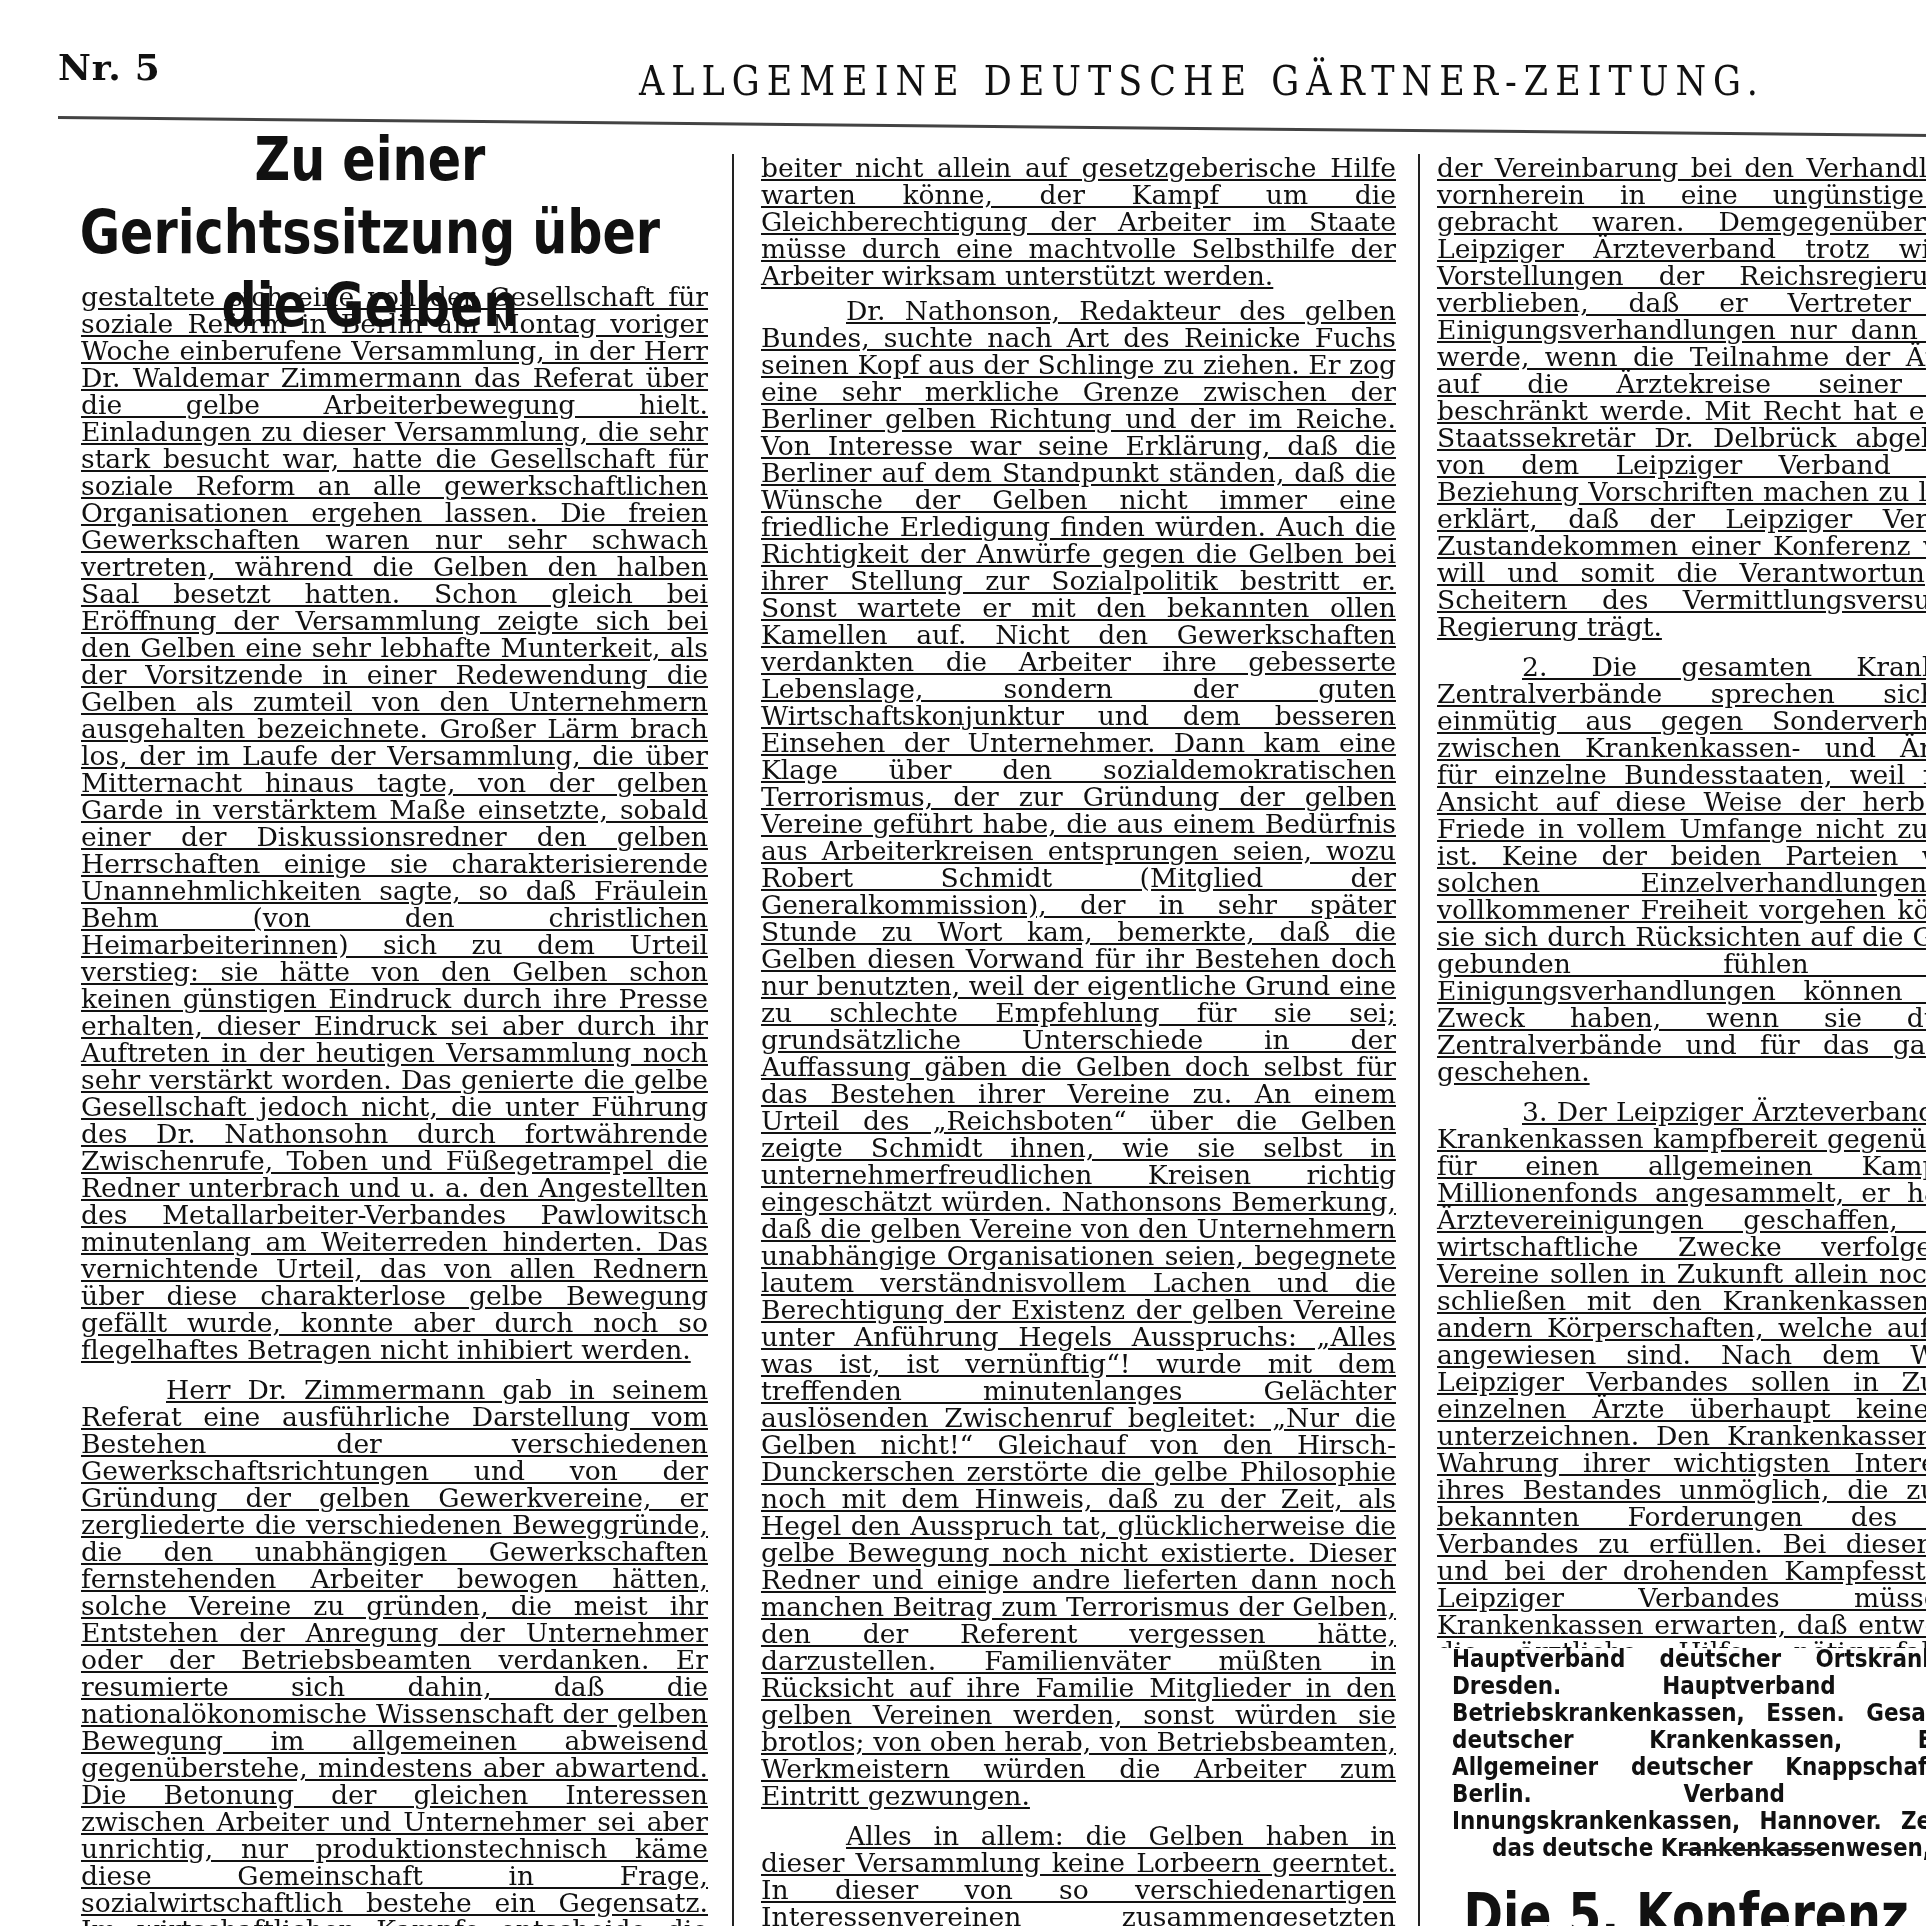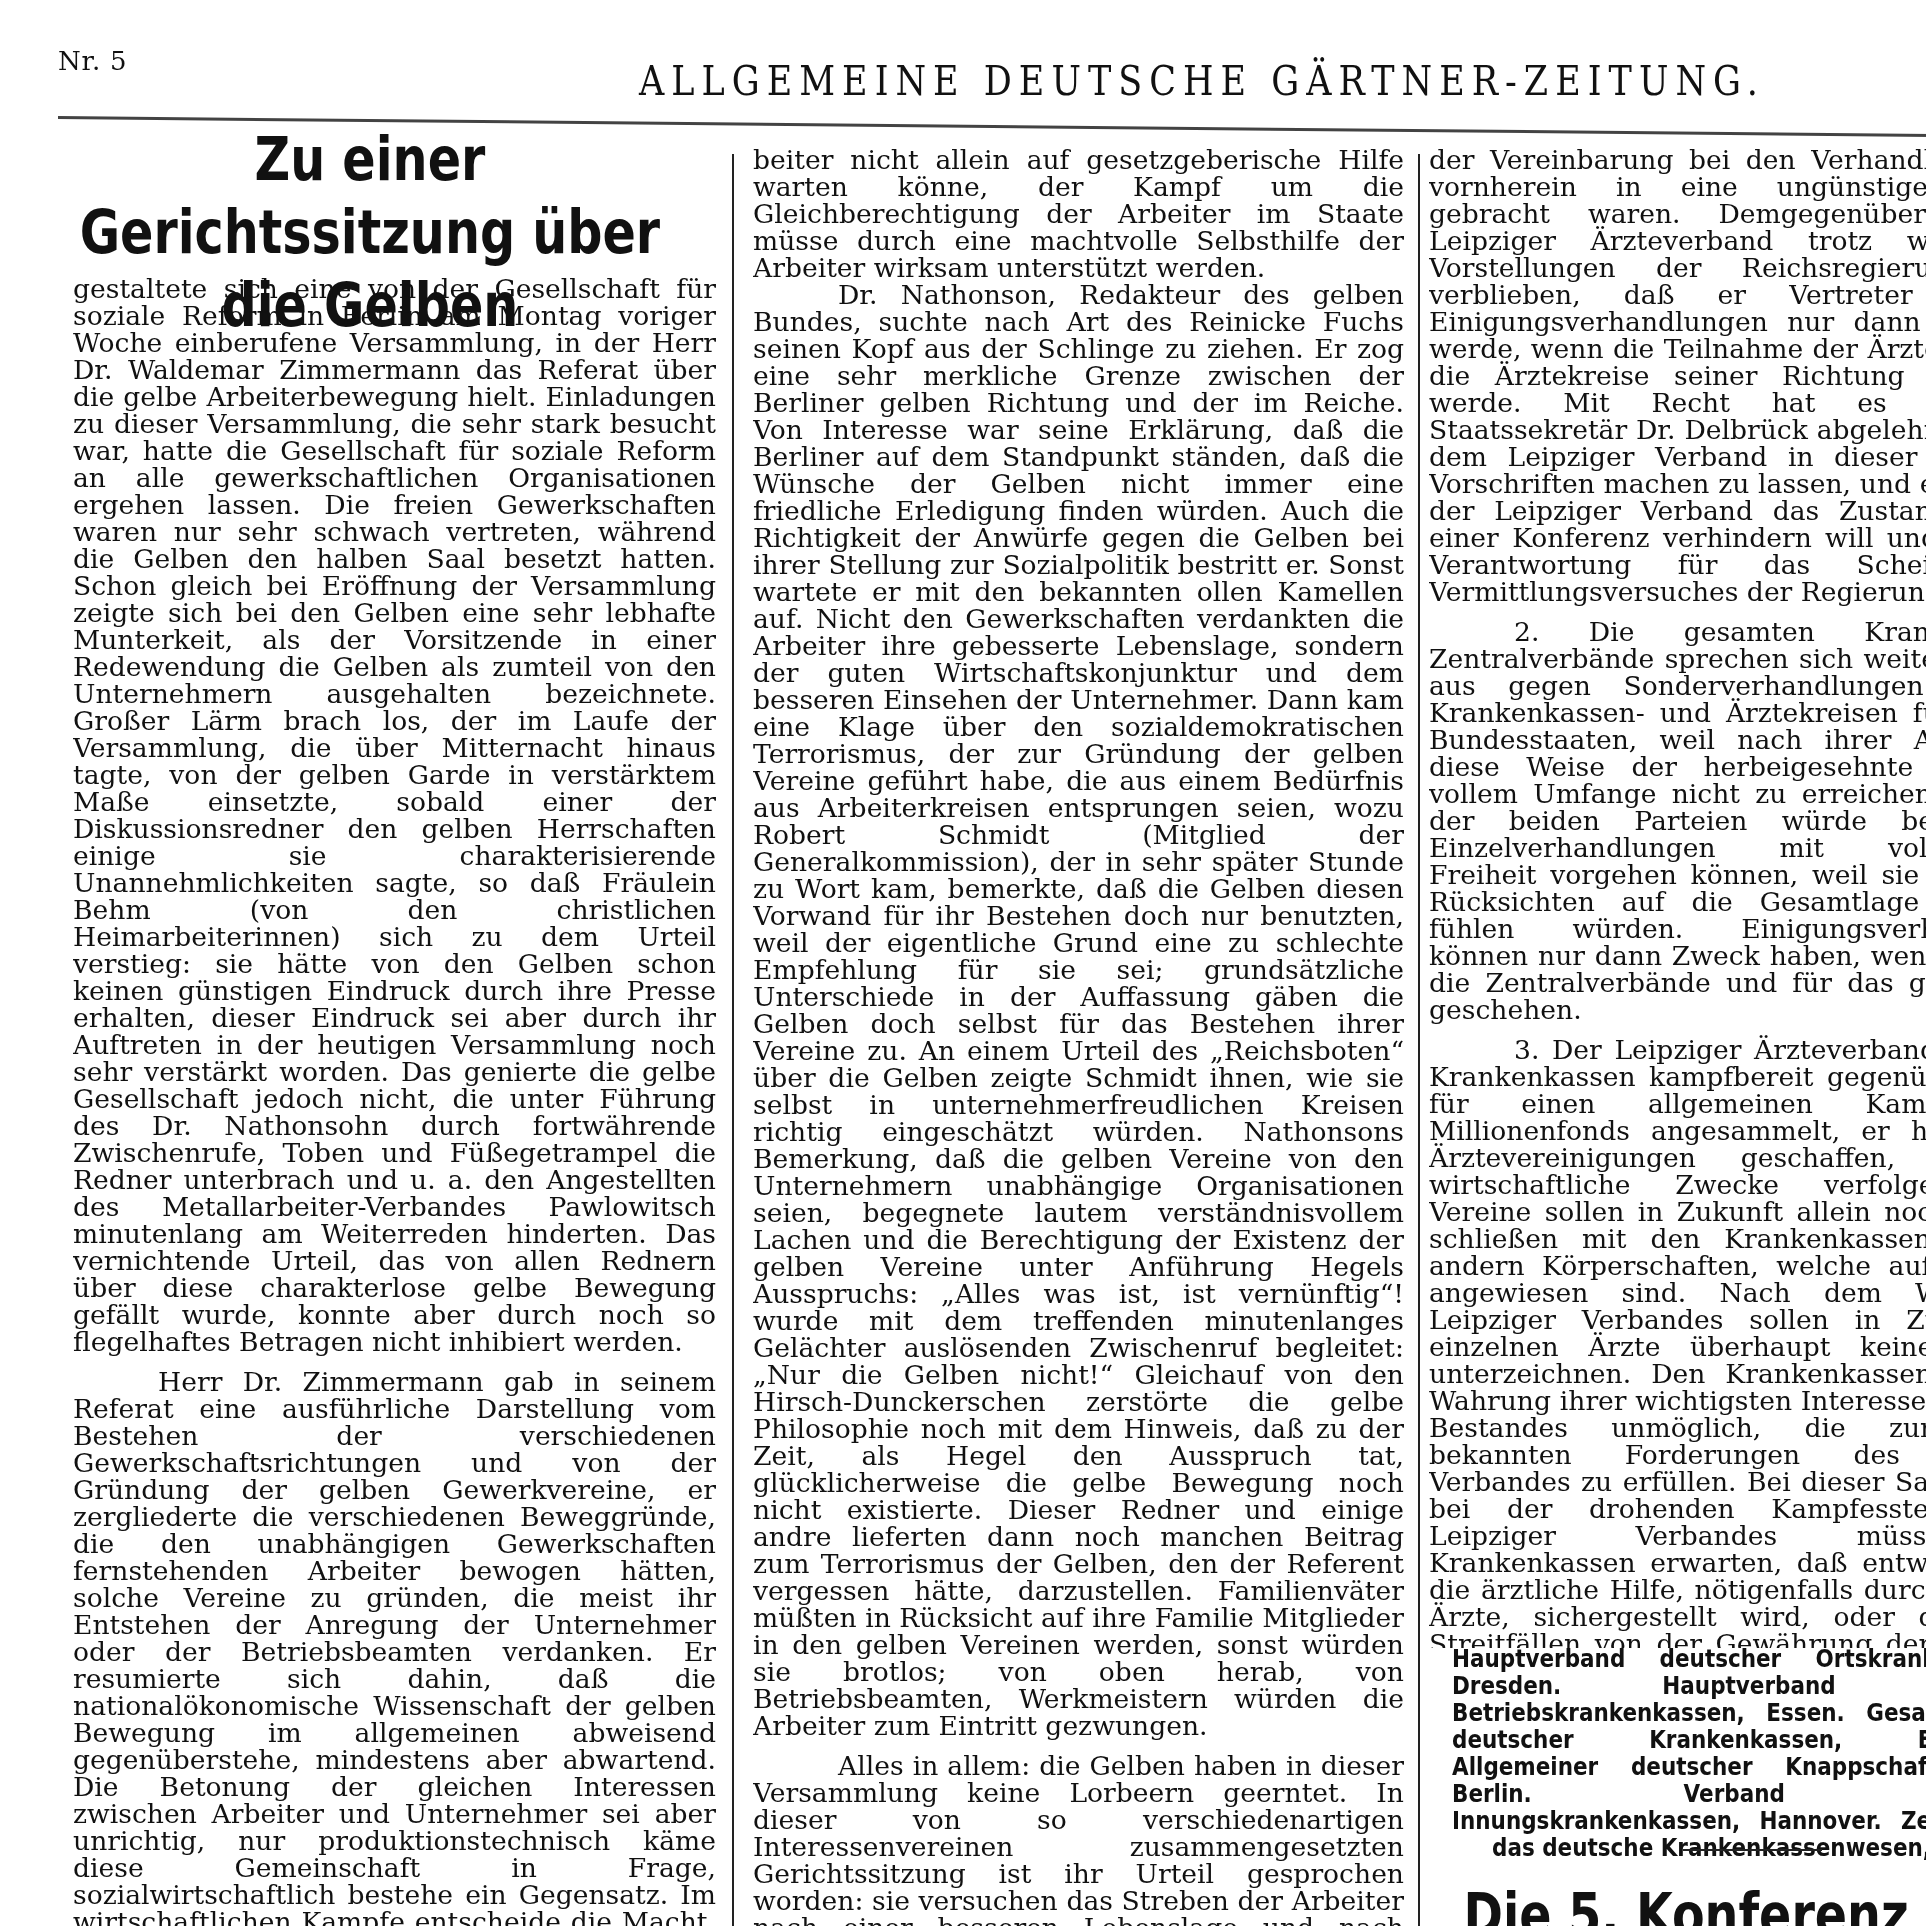--- a/index.html
+++ b/index.html
@@ -5,7 +5,7 @@
   html, body { margin:0; padding:0; background:#ffffff; }
   body { width:2138px; height:2957px; position:relative; overflow:hidden; color:#111111;
          font-family:"DejaVu Serif", serif; }
-  .hdr-left { position:absolute; left:58px; top:46px; font-size:26px; letter-spacing:0.8px; }
+  .hdr-left { position:absolute; left:58px; top:46px; font-size:36px; letter-spacing:0.8px;font-weight:bold; }
   .hdr-title { position:absolute; left:639px; top:58px; font-size:35px; letter-spacing:7px; transform:scaleY(1.15); transform-origin:left top; }
   .hdr-rule { position:absolute; left:58px; top:116px; width:2019px; height:3.1px; background:#222; transform:rotate(0.55deg); transform-origin:left center; opacity:0.85; }
   .vrule { position:absolute; width:2.3px; background:#222; }

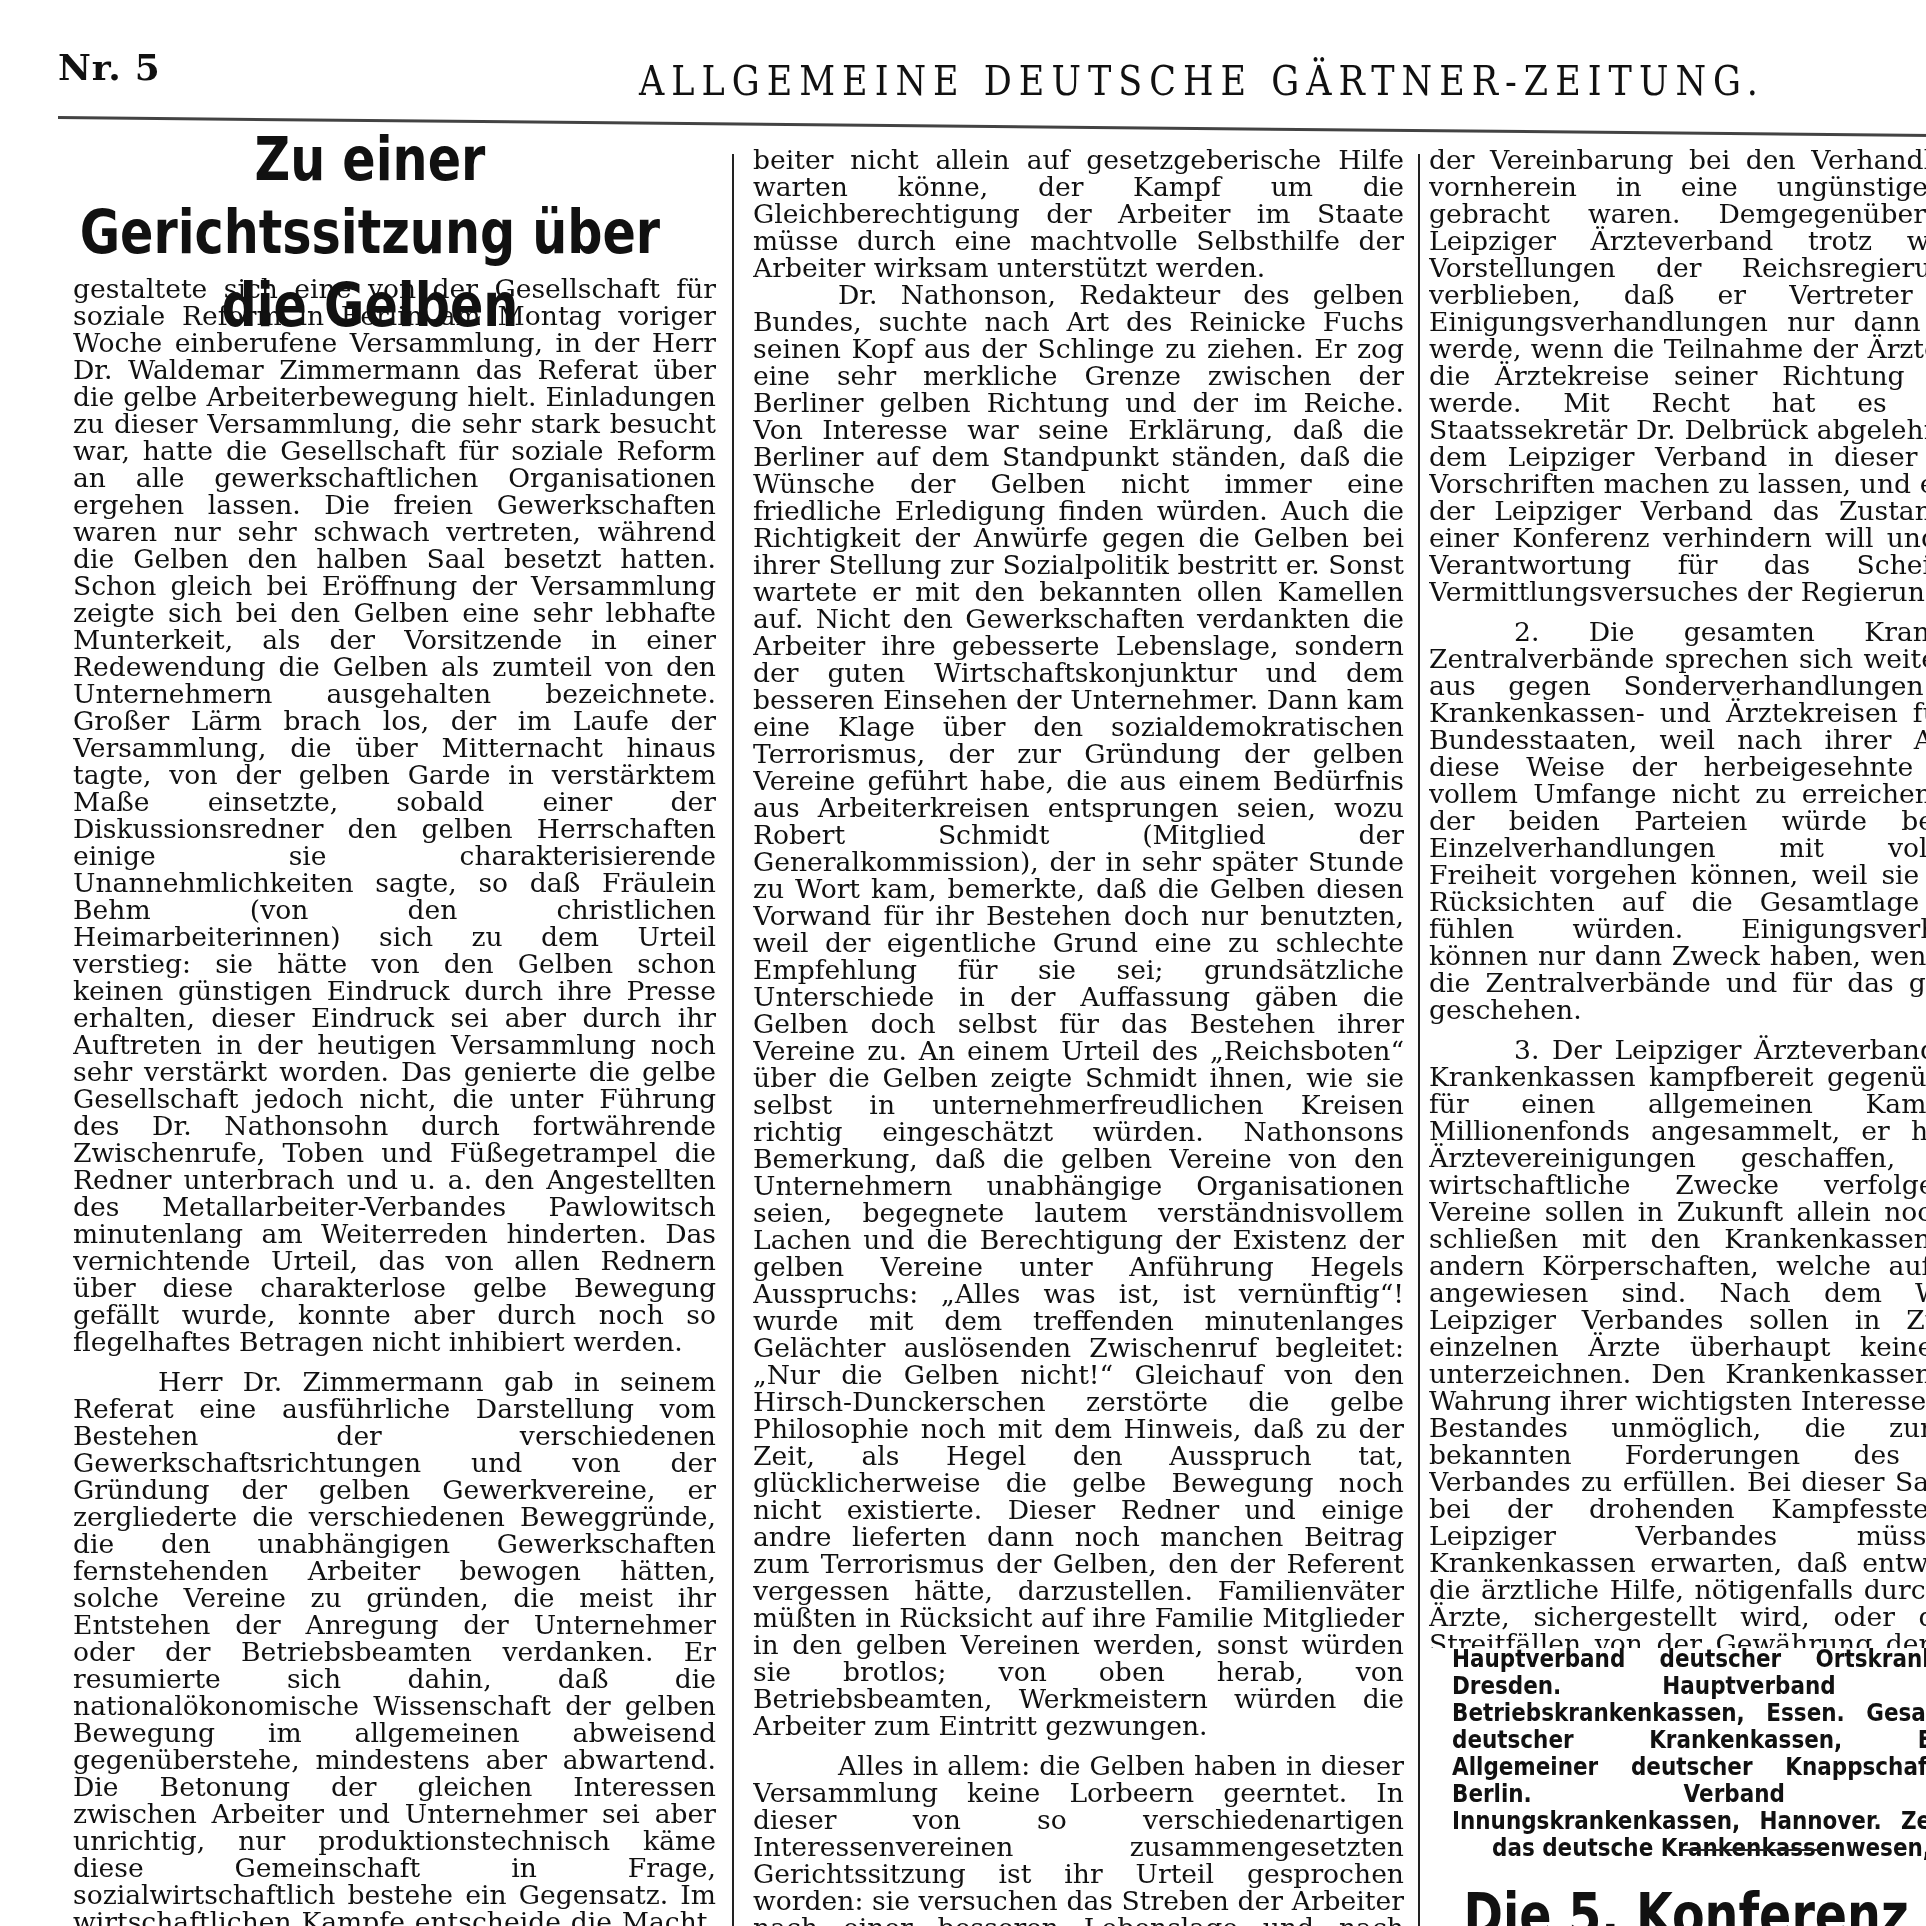--- a/index.html
+++ b/index.html
@@ -10,7 +10,7 @@
   .hdr-rule { position:absolute; left:58px; top:116px; width:2019px; height:3.1px; background:#222; transform:rotate(0.55deg); transform-origin:left center; opacity:0.85; }
   .vrule { position:absolute; width:2.3px; background:#222; }
   .col { position:absolute; font-size:26.6px; line-height:27px; text-align:justify; hyphens:manual; }
-  .col p { margin:0; text-indent:0; }
+  .col p { margin:8px; text-indent:0;text-decoration:underline; }
   .col p.ind { text-indent:85px; }
   .col p.gap { margin-top:13px; }
   .headline { font-family:"DejaVu Sans", sans-serif; font-weight:bold; text-align:center; transform:scaleX(0.82); line-height:1.22; }

